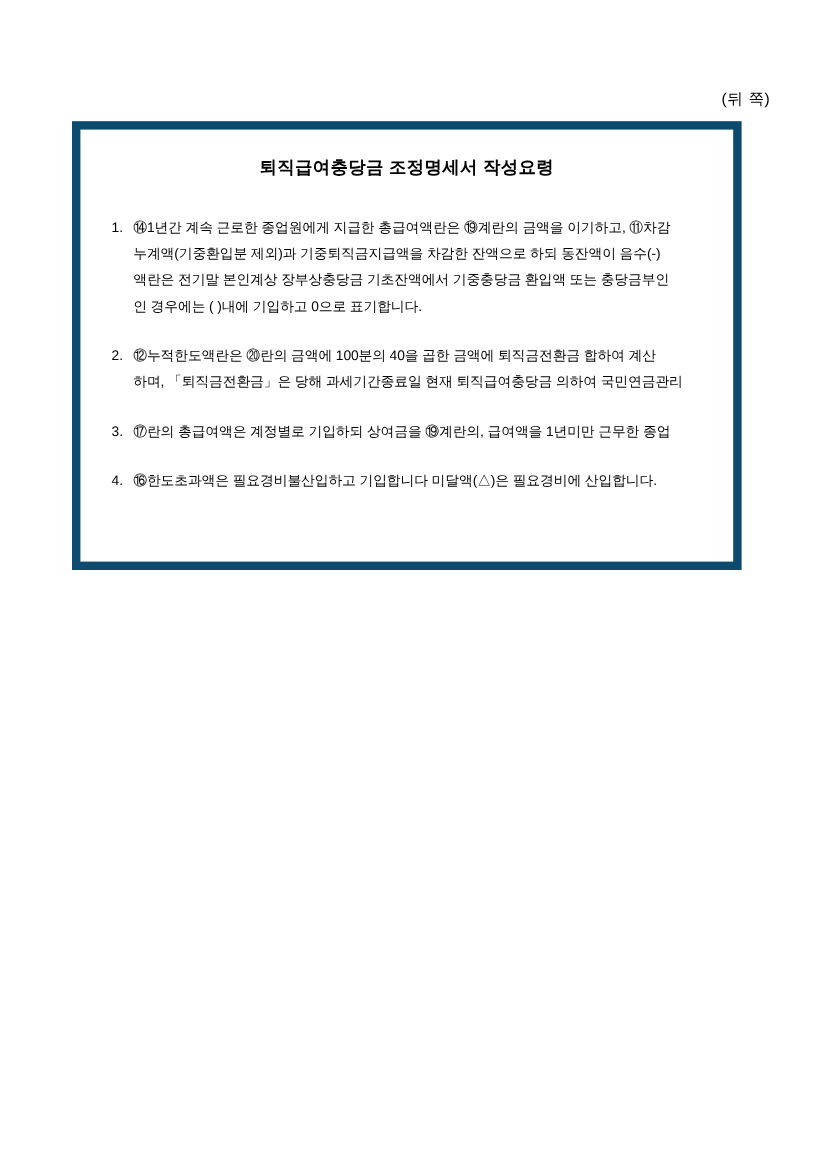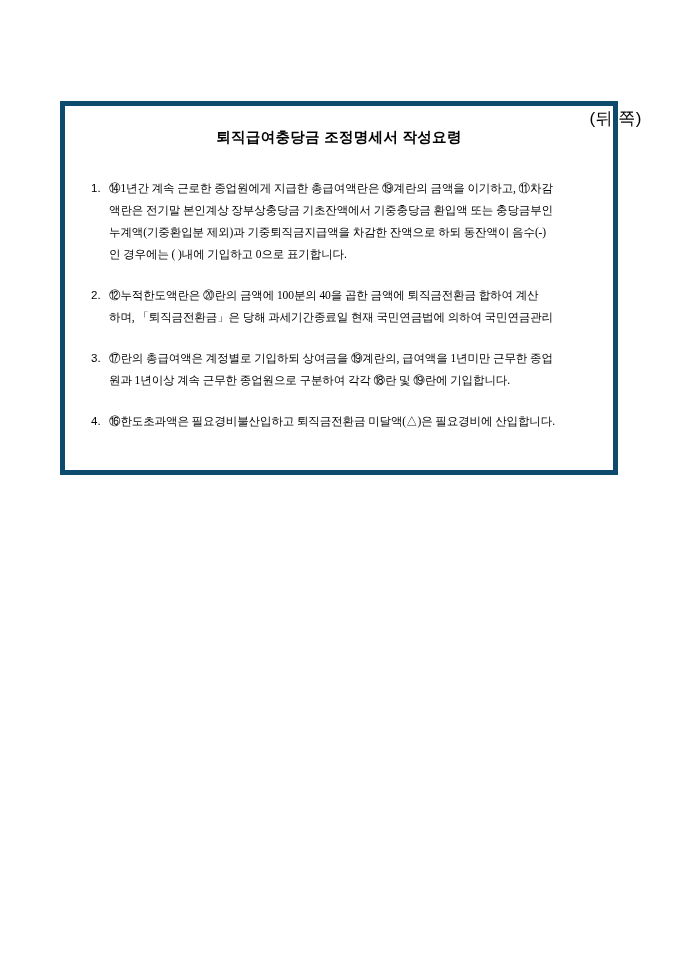--- a/index.html
+++ b/index.html
@@ -25,10 +25,9 @@
     position: absolute;
     top: 74px;
     right: 38px;
-    font-size: 17px;
+    font-size: 13px;
     letter-spacing: 0.5px;
     font-family: "Liberation Sans", sans-serif;
-    margin-top: 33px;
   }
   .doc-box {
     position: absolute;

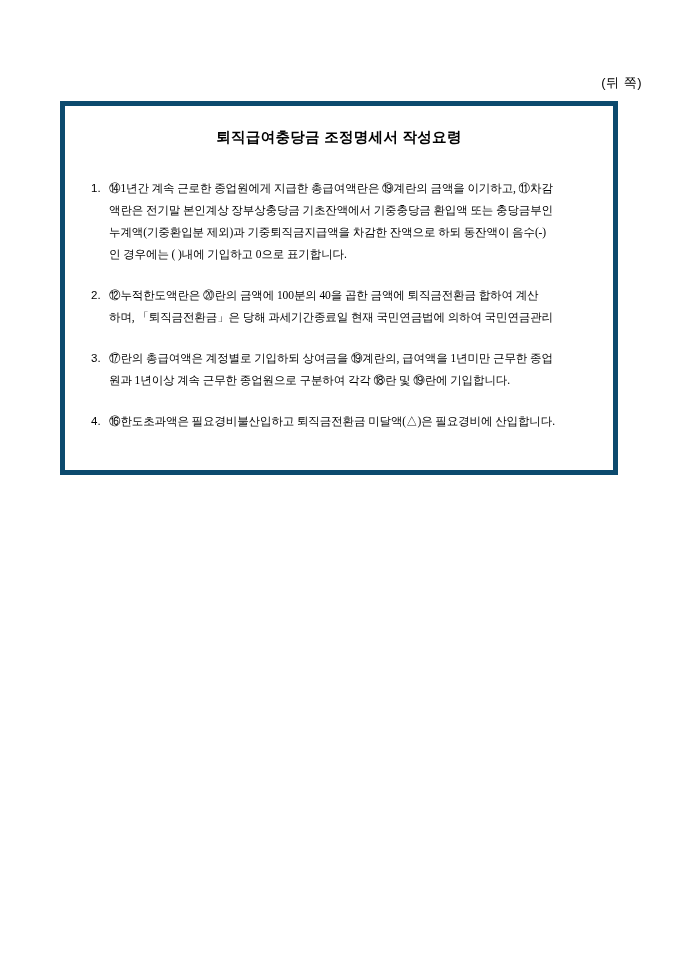--- a/index.html
+++ b/index.html
@@ -35,7 +35,7 @@
     top: 101px;
     width: 558px;
     height: 374px;
-    border: 5px solid #0c4a6e;
+    border: 7px solid #0c4a6e;
     box-sizing: border-box;
   }
   .doc-title {

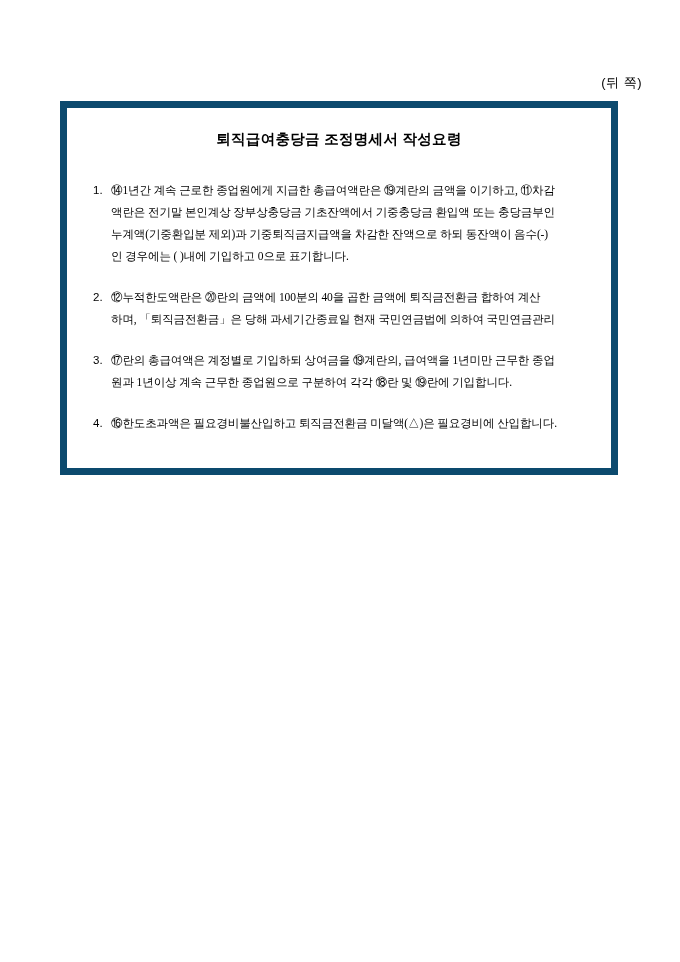--- a/index.html
+++ b/index.html
@@ -74,7 +74,7 @@
     line-height: 22px;
     text-align: justify;
     text-justify: inter-character;
-    font-family: Liberation Serif, serif;
+    font-family: Liberation Sans, sans-serif;
     letter-spacing: -0.1px;
   }
   .item-body .ln {

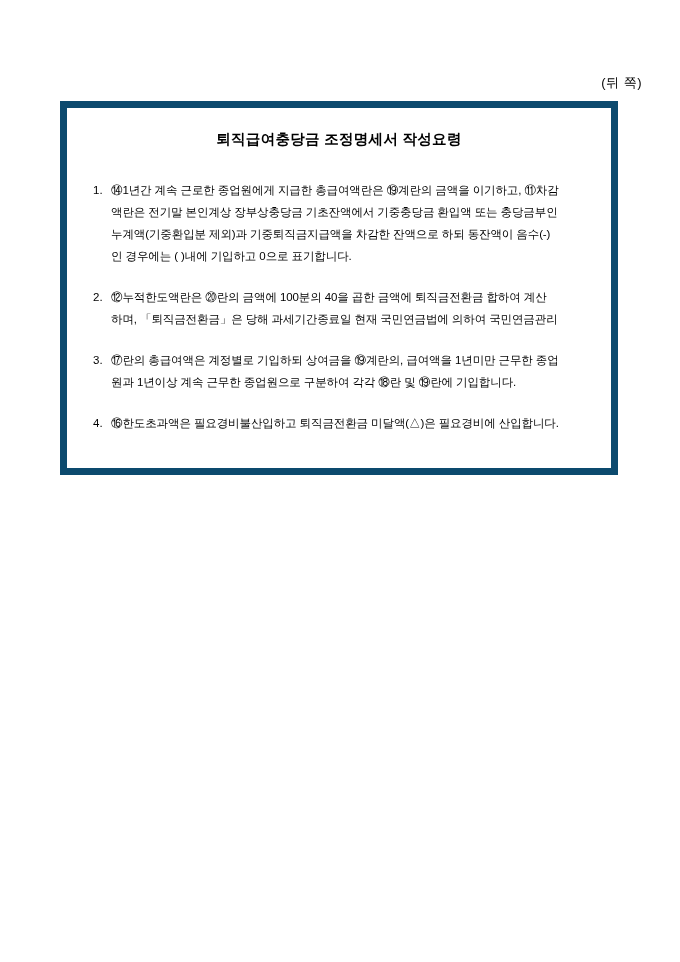--- a/index.html
+++ b/index.html
@@ -106,8 +106,8 @@
         <span class="item-num">1.</span>
         <span class="item-body">
           <span class="ln stretch">⑭1년간 계속 근로한 종업원에게 지급한 총급여액란은 ⑲계란의 금액을 이기하고, ⑪차감</span>
+          <span class="ln stretch">누계액(기중환입분 제외)과 기중퇴직금지급액을 차감한 잔액으로 하되 동잔액이 음수(-)</span>
           <span class="ln stretch">액란은 전기말 본인계상 장부상충당금 기초잔액에서 기중충당금 환입액 또는 충당금부인</span>
-          <span class="ln stretch">누계액(기중환입분 제외)과 기중퇴직금지급액을 차감한 잔액으로 하되 동잔액이 음수(-)</span>
           <span class="ln last">인 경우에는 (  )내에 기입하고 0으로 표기합니다.</span>
         </span>
       </li>

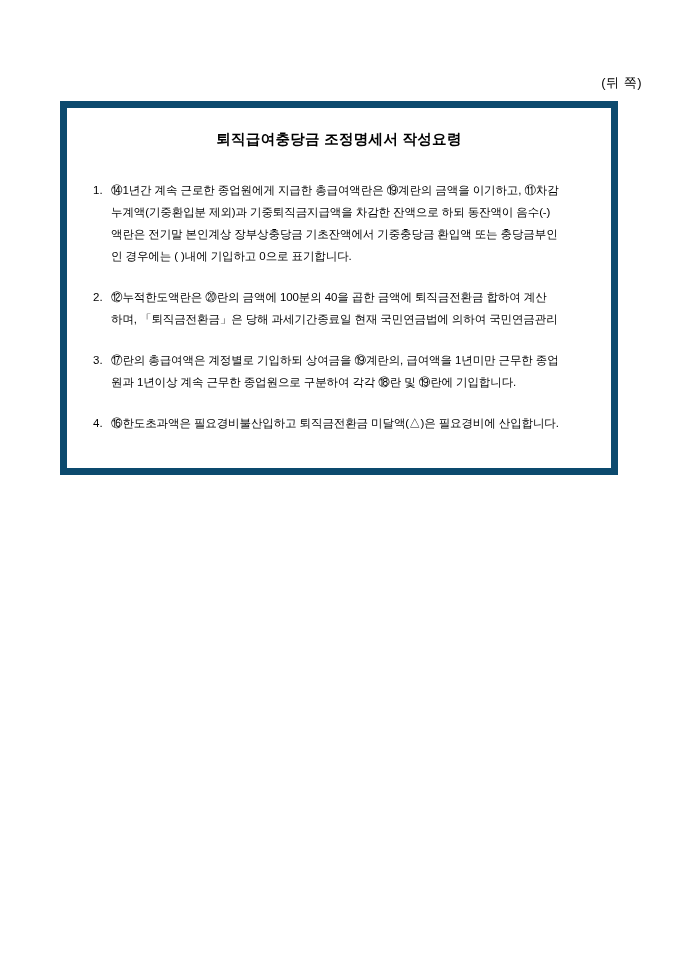--- a/index.html
+++ b/index.html
@@ -116,7 +116,7 @@
         <span class="item-num">2.</span>
         <span class="item-body">
           <span class="ln stretch">⑫누적한도액란은 ⑳란의 금액에 100분의 40을 곱한 금액에 퇴직금전환금 합하여 계산</span>
-          <span class="ln stretch">하며, 「퇴직금전환금」은 당해 과세기간종료일 현재 국민연금법에 의하여 국민연금관리</span>
+          <span class="ln stretch">하며, 「퇴직금전환금」은 당해 과세기간종료일 현재 퇴직급여충당금 의하여 국민연금관리</span>
         </span>
       </li>
 

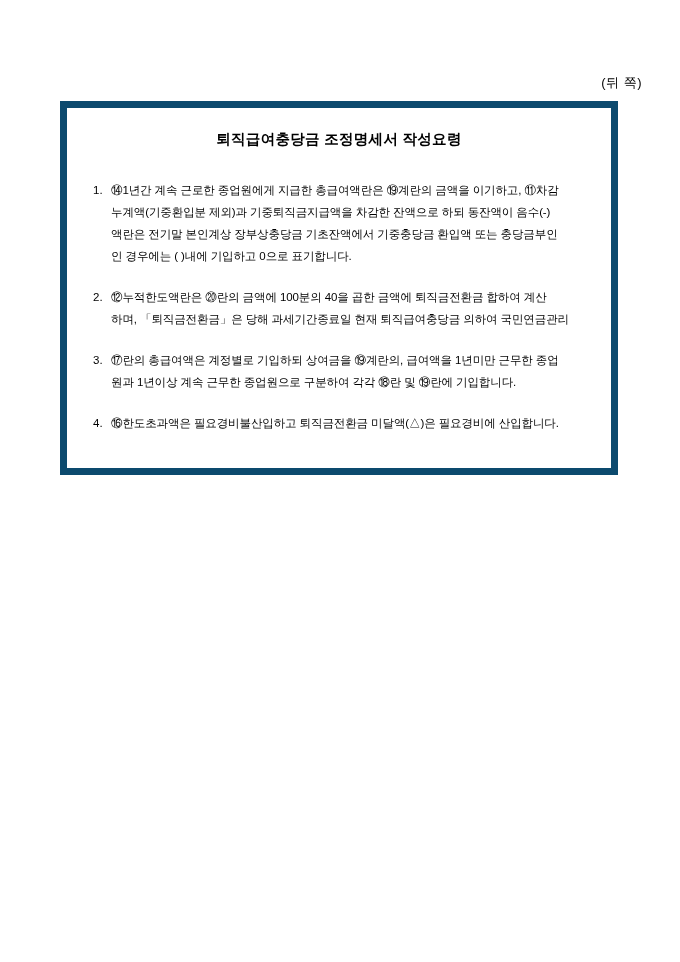--- a/index.html
+++ b/index.html
@@ -124,7 +124,6 @@
         <span class="item-num">3.</span>
         <span class="item-body">
           <span class="ln stretch">⑰란의 총급여액은 계정별로 기입하되 상여금을 ⑲계란의, 급여액을 1년미만 근무한 종업</span>
-          <span class="ln last">원과 1년이상 계속 근무한 종업원으로 구분하여 각각 ⑱란 및 ⑲란에 기입합니다.</span>
         </span>
       </li>
 

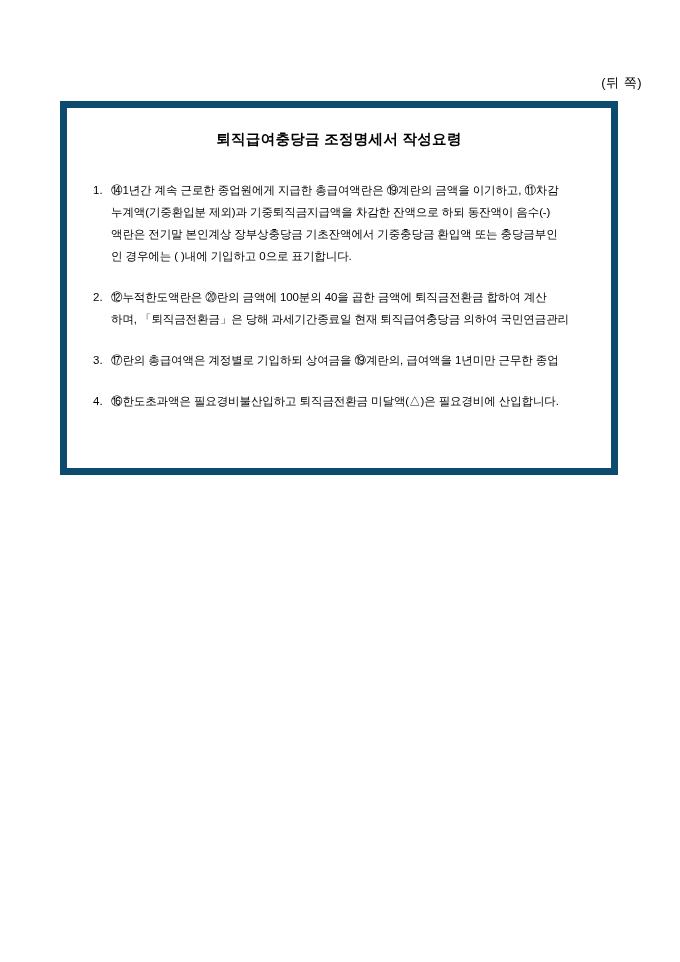--- a/index.html
+++ b/index.html
@@ -130,7 +130,7 @@
       <li class="item item-4">
         <span class="item-num">4.</span>
         <span class="item-body">
-          <span class="ln last">⑯한도초과액은 필요경비불산입하고 퇴직금전환금 미달액(△)은 필요경비에 산입합니다.</span>
+          <span class="ln last">⑯한도초과액은 필요경비불산입하고 기입합니다 미달액(△)은 필요경비에 산입합니다.</span>
         </span>
       </li>
 

